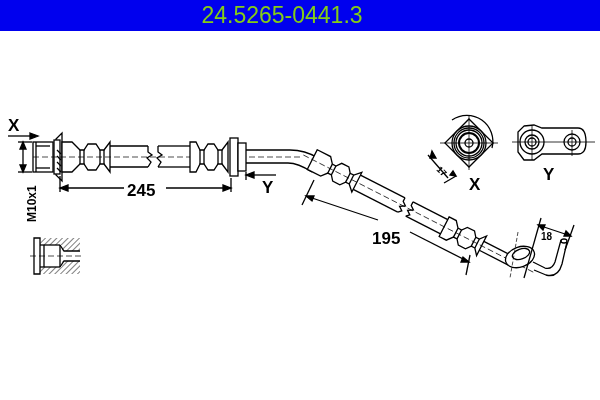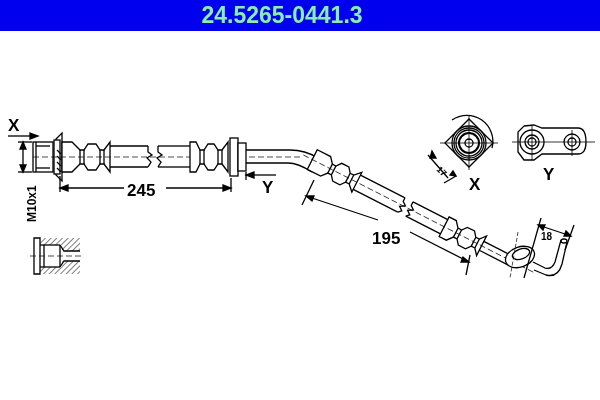--- a/index.html
+++ b/index.html
@@ -6,9 +6,9 @@
     body { width: 600px; height: 400px; position: relative; overflow: hidden; font-family: "Liberation Sans", sans-serif; }
     .header {
       position: absolute; left: 0; top: 0; width: 600px; height: 31px;
-      background: #0000ee; color: #86efac;
+      background: #0000ee; color: #84cc16;
       display: flex; align-items: center; justify-content: center;
-      font-family: "Liberation Sans", sans-serif; font-weight: bold; font-size: 23px;
+      font-family: "Liberation Sans", sans-serif; font-weight: normal; font-size: 23px;
       letter-spacing: 0px;
     }
     .header span { display: inline-block; }

